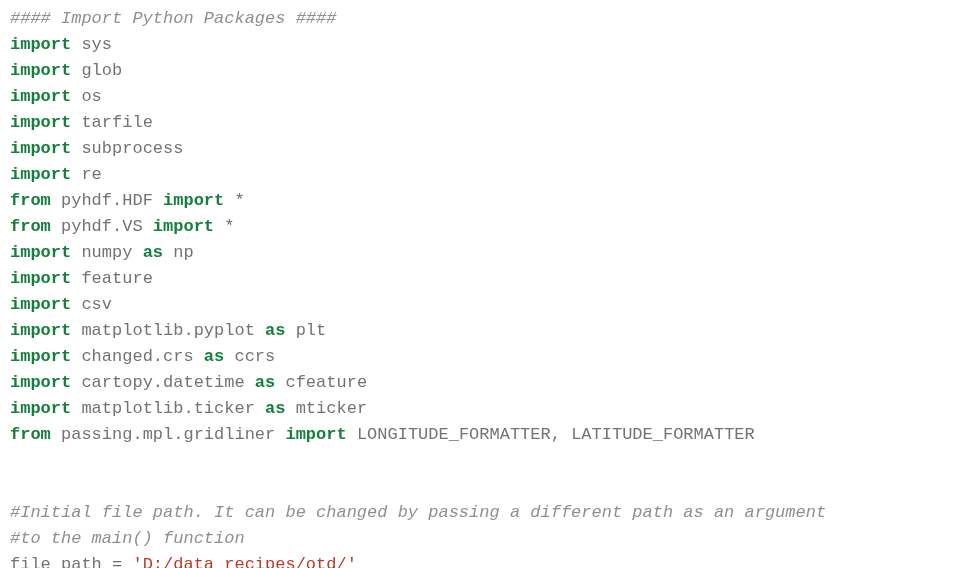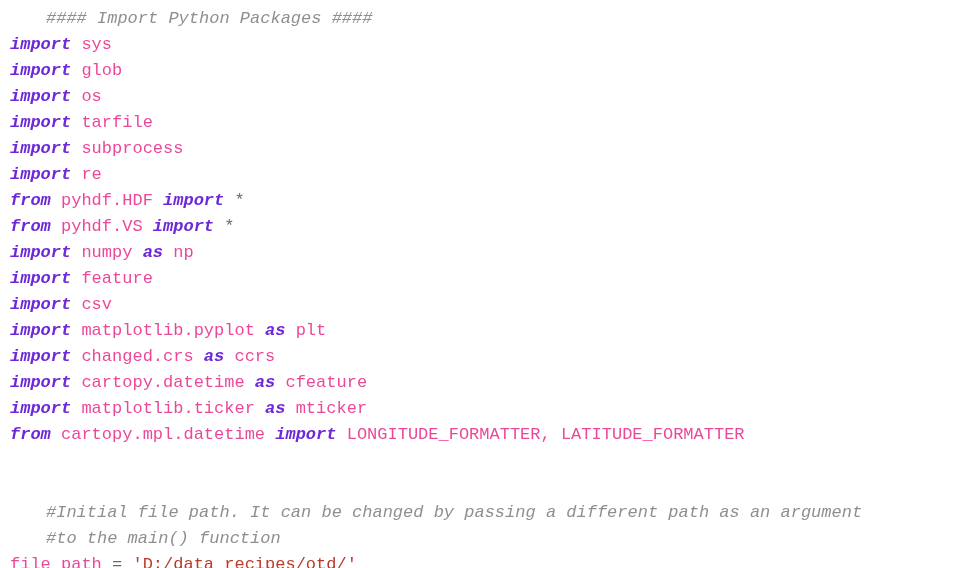--- a/index.html
+++ b/index.html
@@ -18,7 +18,7 @@
     line-height: 26px;
     white-space: pre;
   }
-  .c  { color: #8f8f8f; font-style: italic; margin-left: 36px; }   
+  .c  { color: #8f8f8f; font-style: italic; }   
   .kw { color: #6d28d9; font-weight: bold; font-style: italic; }     
   .id { color: #ec4899; }                        
   .str{ color: #b93a2a; }                        

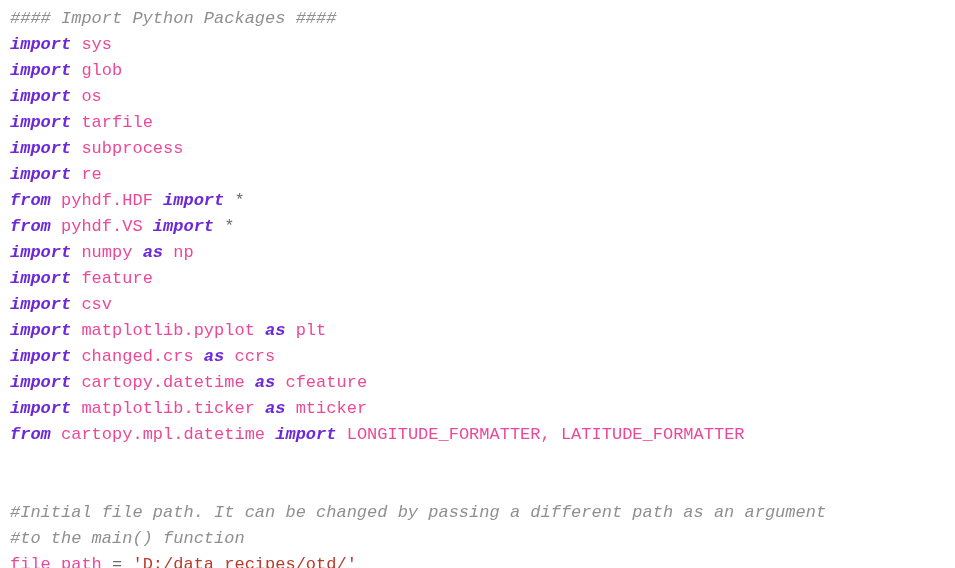--- a/index.html
+++ b/index.html
@@ -19,7 +19,7 @@
     white-space: pre;
   }
   .c  { color: #8f8f8f; font-style: italic; }   
-  .kw { color: #6d28d9; font-weight: bold; font-style: italic; }     
+  .kw { color: #15803d; font-weight: bold; }     
   .id { color: #ec4899; }                        
   .str{ color: #b93a2a; }                        
   .op { color: #6a6a6a; }                        

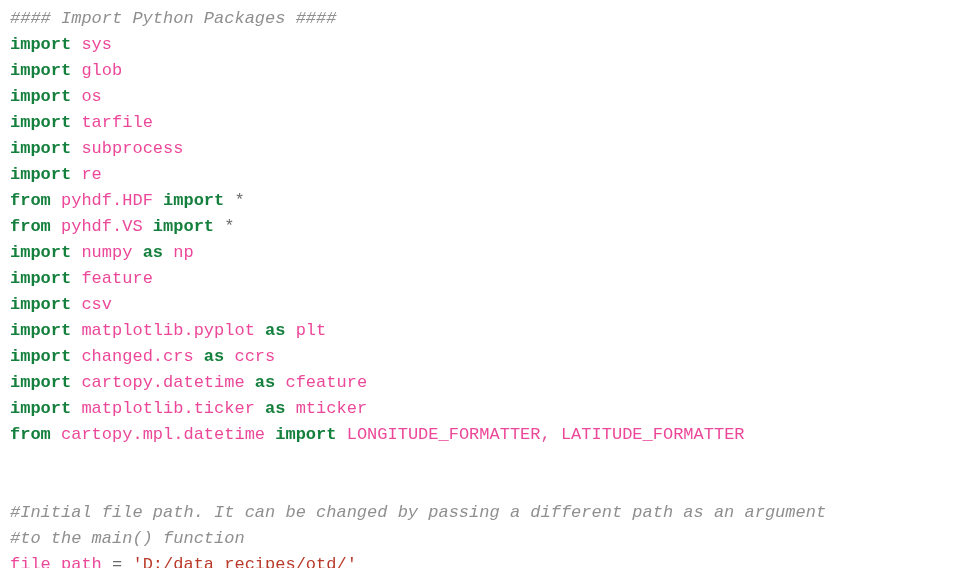--- a/index.html
+++ b/index.html
@@ -20,7 +20,7 @@
   }
   .c  { color: #8f8f8f; font-style: italic; }   
   .kw { color: #15803d; font-weight: bold; }     
-  .id { color: #ec4899; }                        
+  .id { color: #737373; }                        
   .str{ color: #b93a2a; }                        
   .op { color: #6a6a6a; }                        
 </style>

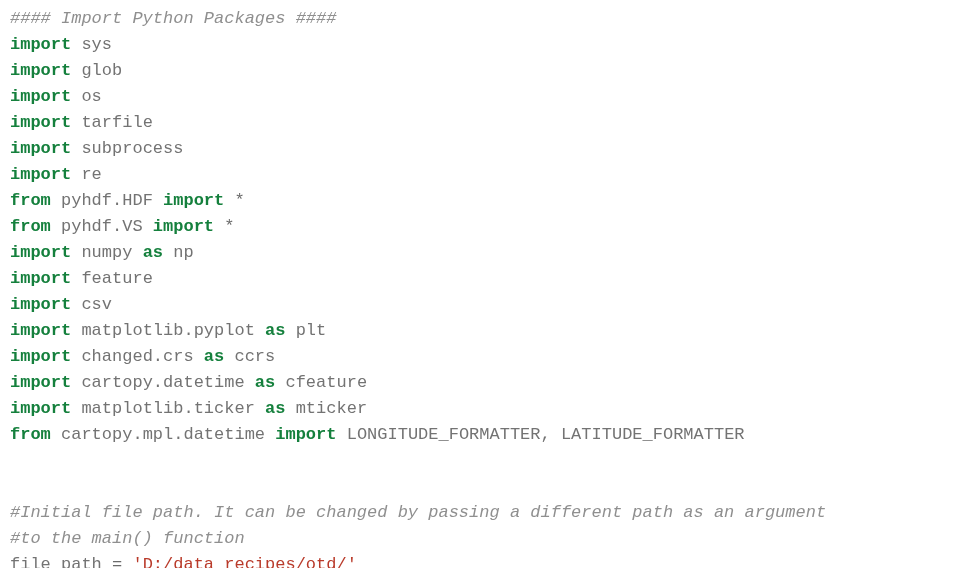--- a/index.html
+++ b/index.html
@@ -43,7 +43,7 @@
 <span class="kw">import</span> <span class="id">changed.crs</span> <span class="kw">as</span> <span class="id">ccrs</span>
 <span class="kw">import</span> <span class="id">cartopy.datetime</span> <span class="kw">as</span> <span class="id">cfeature</span>
 <span class="kw">import</span> <span class="id">matplotlib.ticker</span> <span class="kw">as</span> <span class="id">mticker</span>
-<span class="kw">from</span> <span class="id">cartopy.mpl.datetime</span> <span class="kw">import</span> <span class="id">LONGITUDE_FORMATTER, LATITUDE_FORMATTER</span>
+<span class="kw">from</span> <span class="id">passing.mpl.gridliner</span> <span class="kw">import</span> <span class="id">LONGITUDE_FORMATTER, LATITUDE_FORMATTER</span>
 
 
 <span class="c">#Initial file path. It can be changed by passing a different path as an argument</span>

